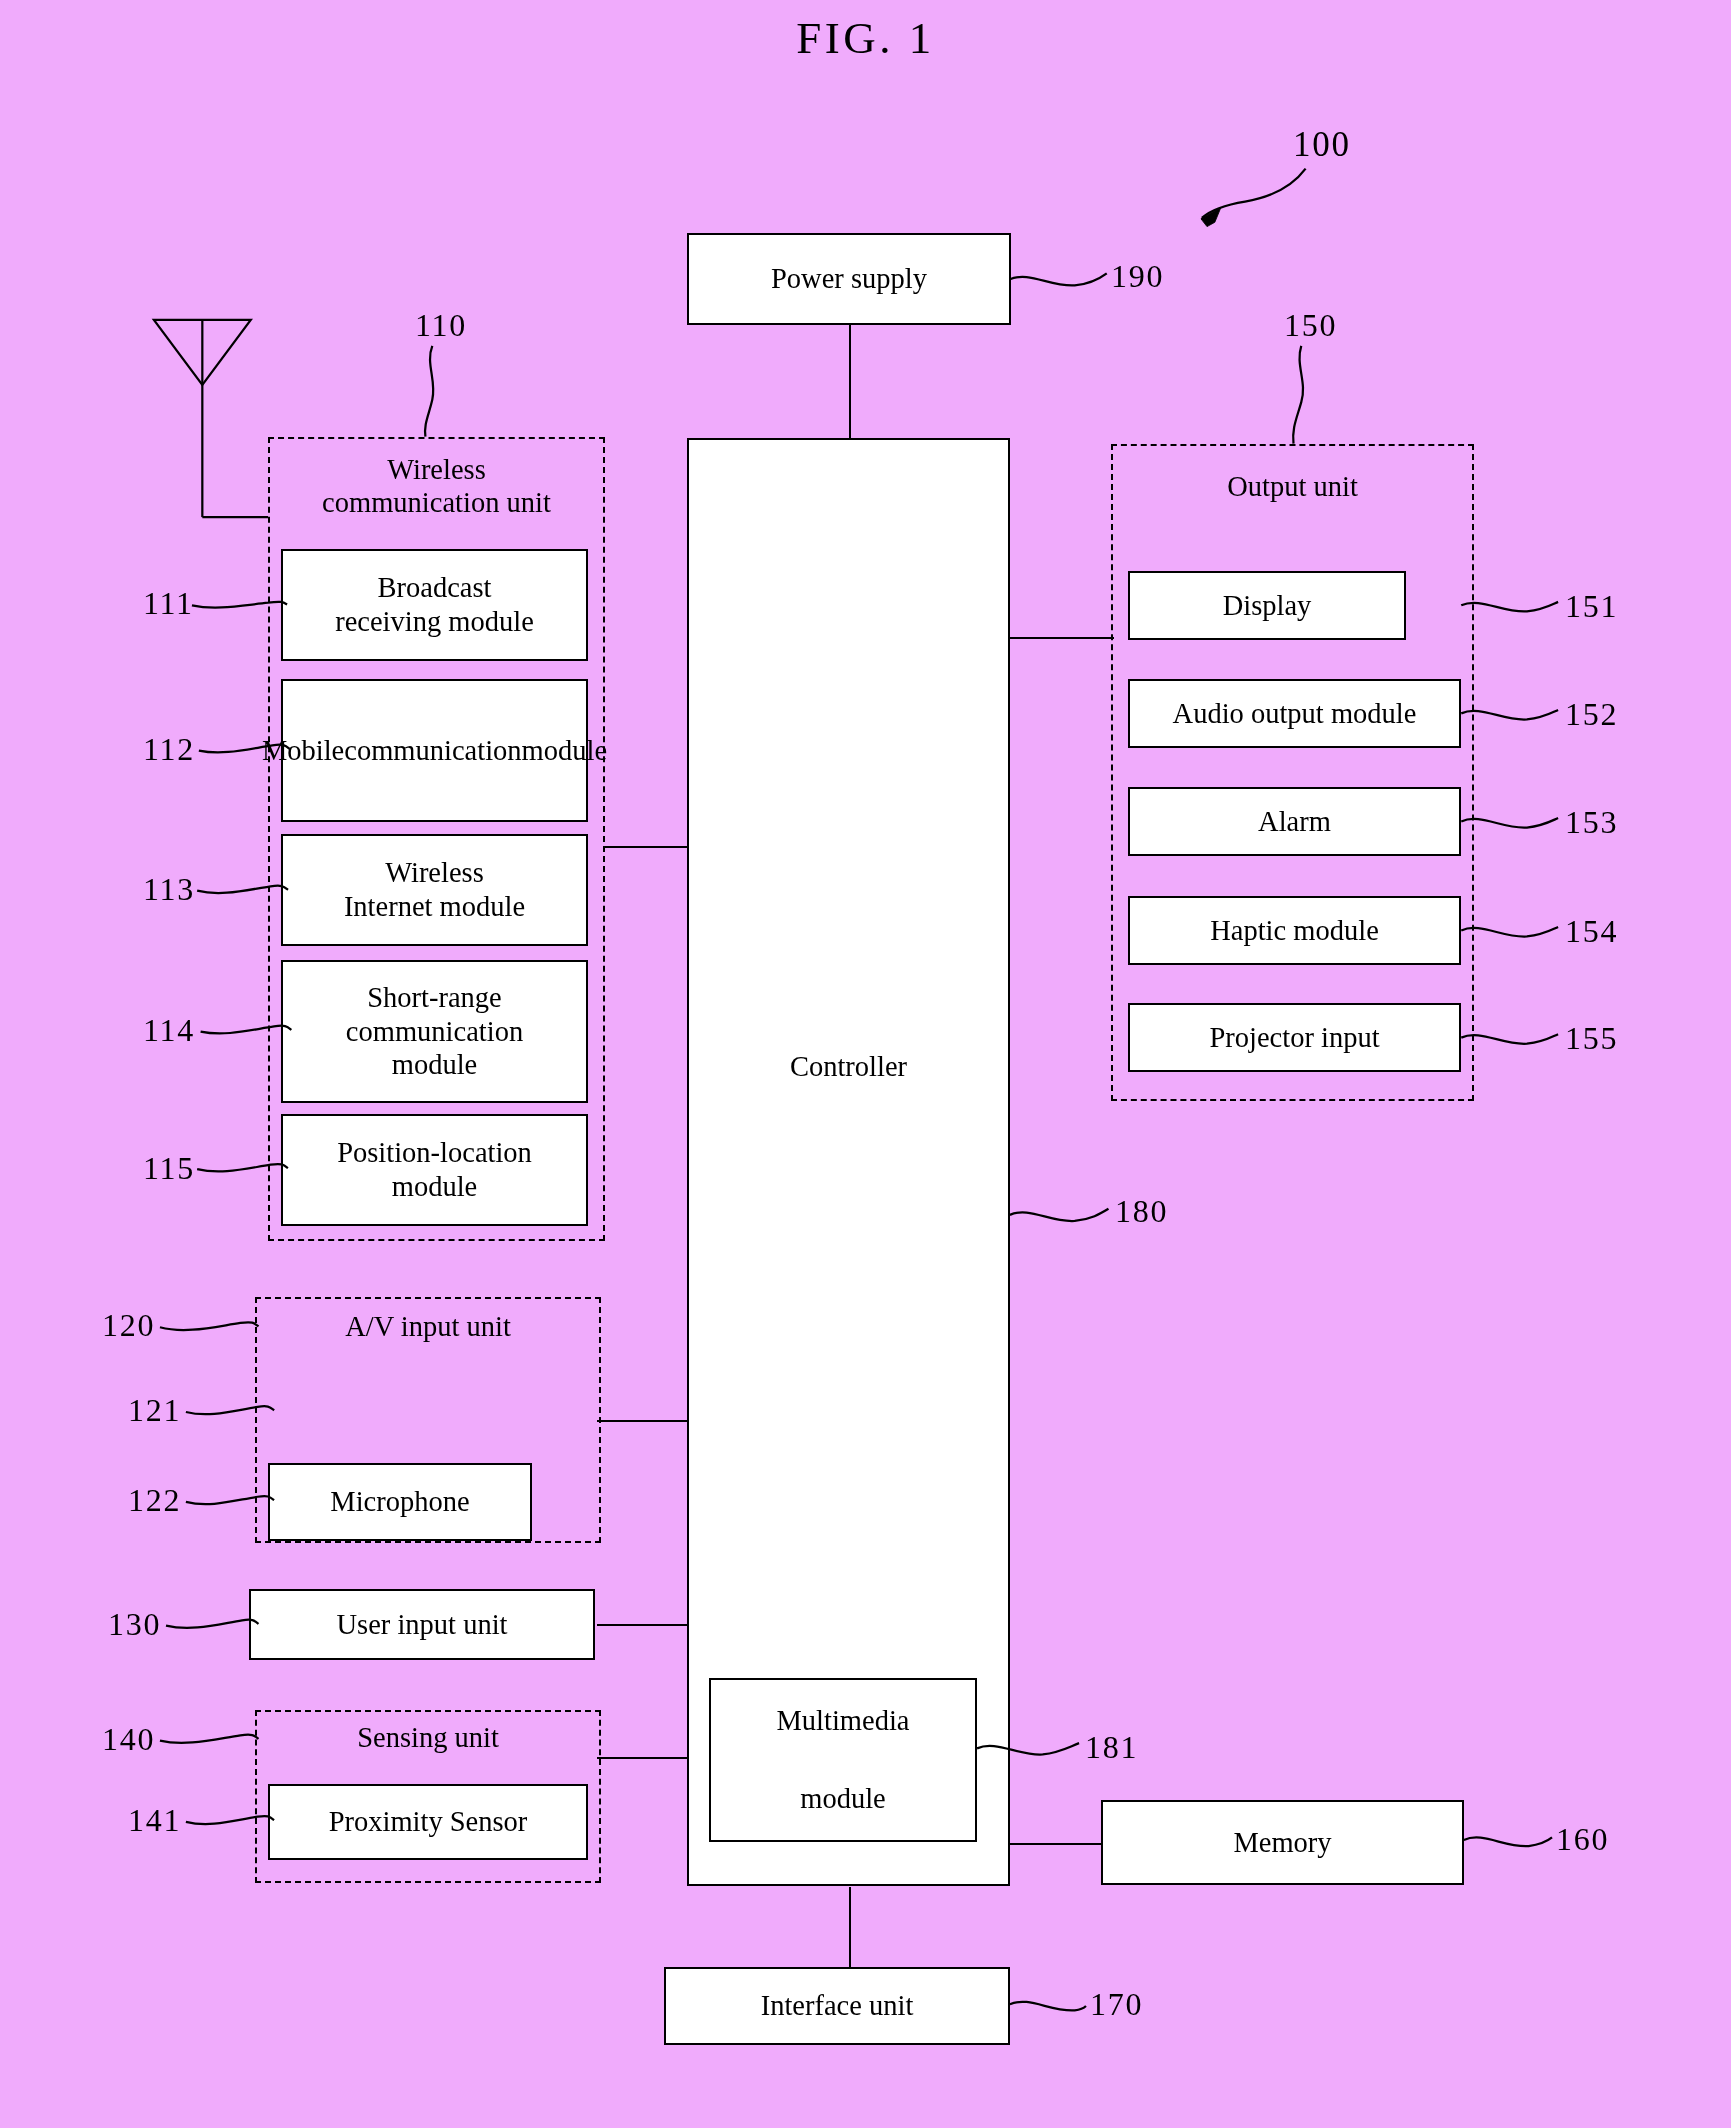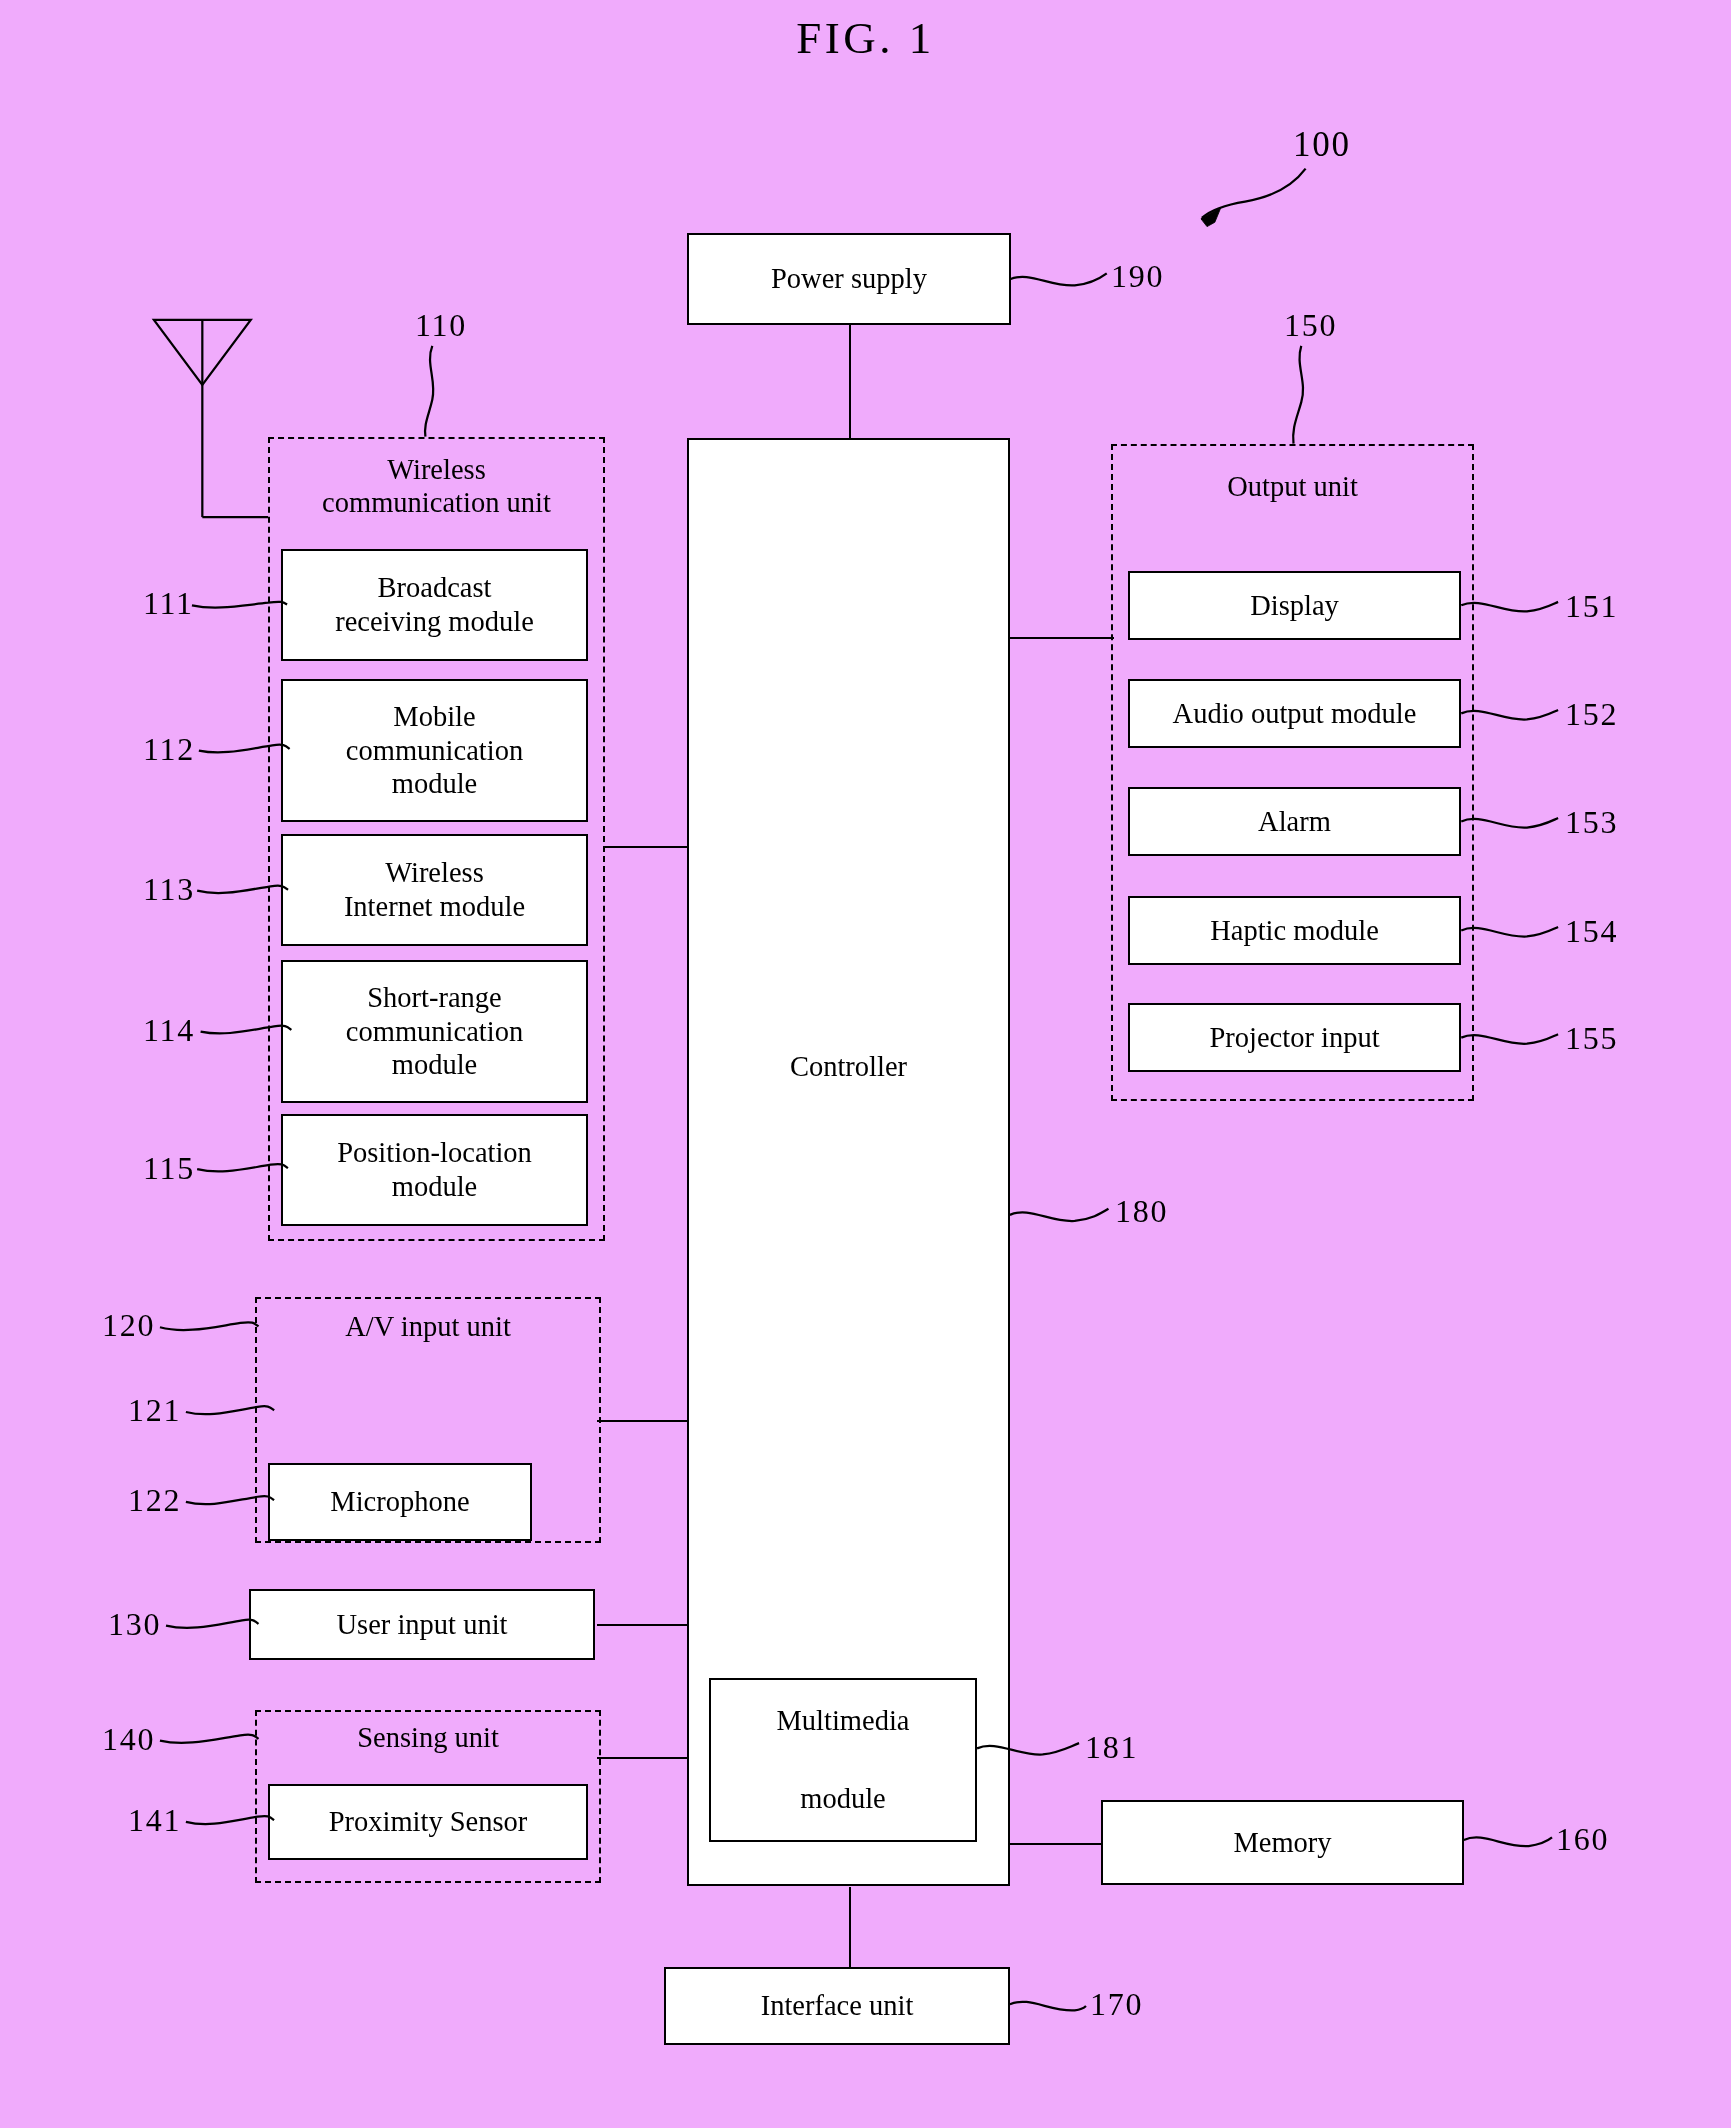--- a/index.html
+++ b/index.html
@@ -214,7 +214,7 @@
   </div>
   <div class="ref" style="left:1284px; top:307px;">150</div>
 
-  <div class="box" style="left:1128px; top:571px; width:333px; height:69px;">
+  <div class="box" style="left:1128px; top:571px; width:278px; height:69px;">
     <span>Display</span>
   </div>
   <div class="ref" style="left:1565px; top:588px;">151</div>

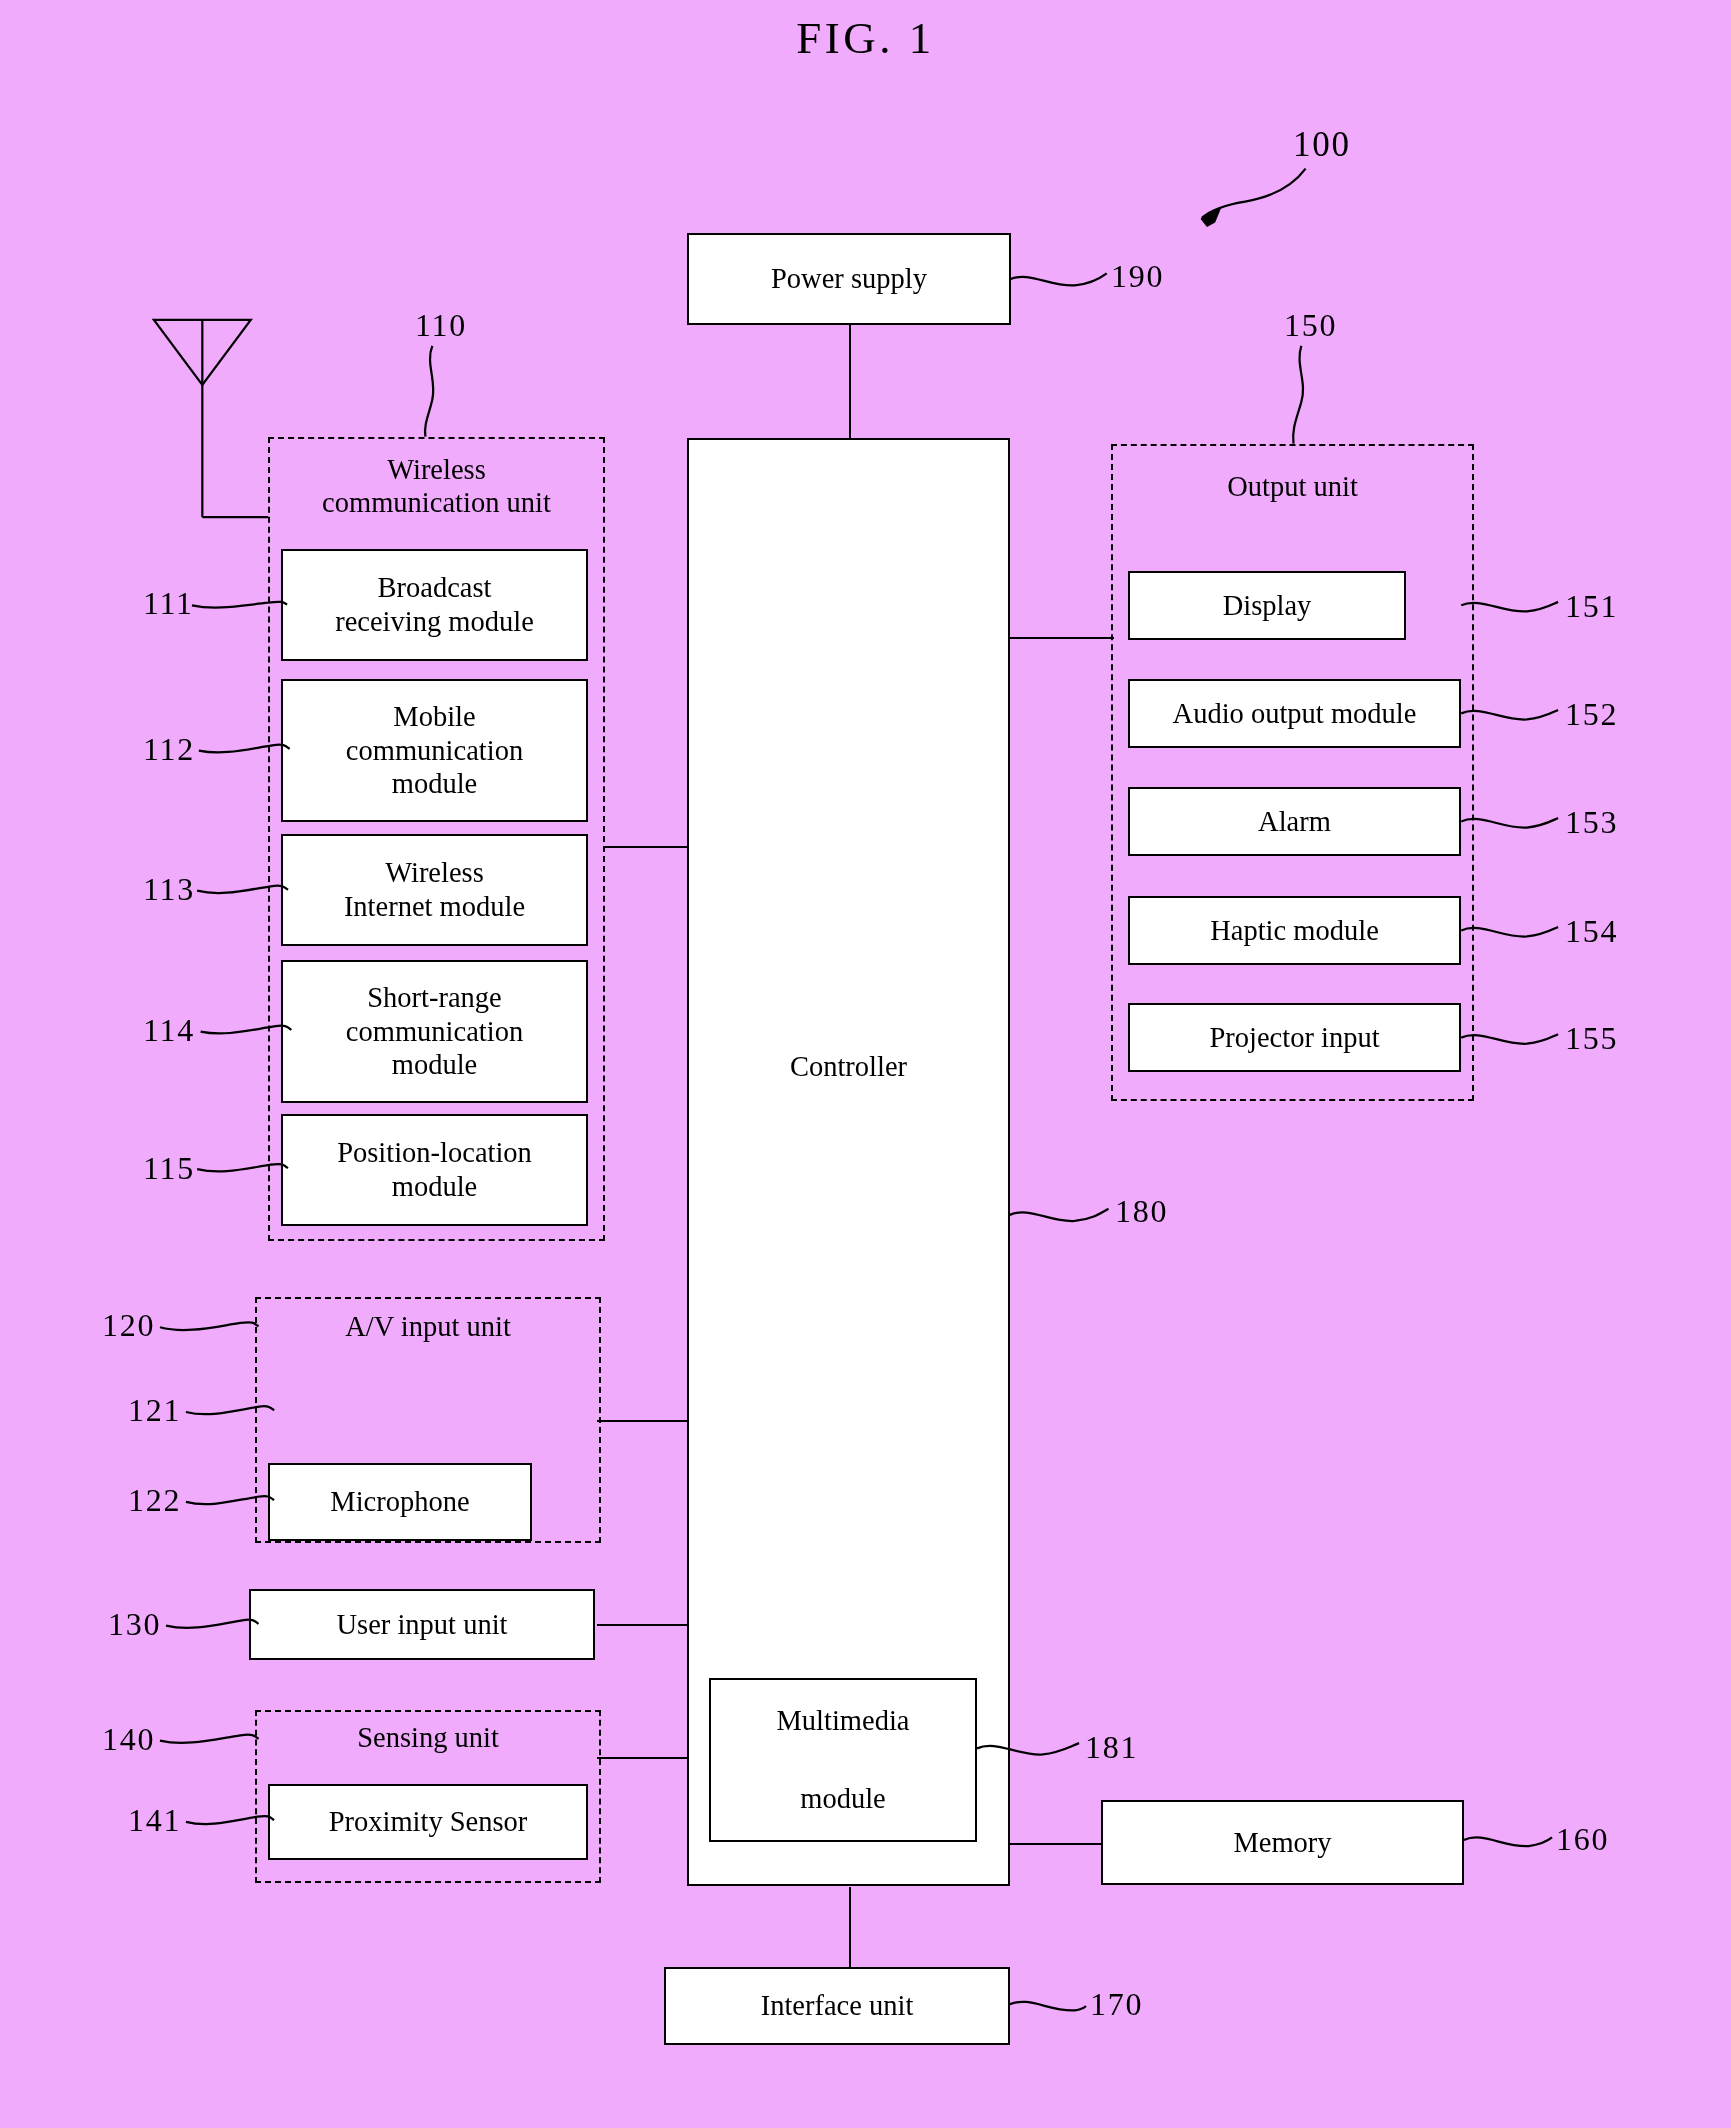--- a/index.html
+++ b/index.html
@@ -153,7 +153,7 @@
   </div>
   <div class="ref" style="left:143px; top:585px;">111</div>
 
-  <div class="box" style="left:281px; top:679px; width:307px; height:143px; flex-direction:column;">
+  <div class="box" style="left:281px; top:679px; width:307px; height:143px; ">
     <span>Mobile</span>
     <span>communication</span>
     <span>module</span>

